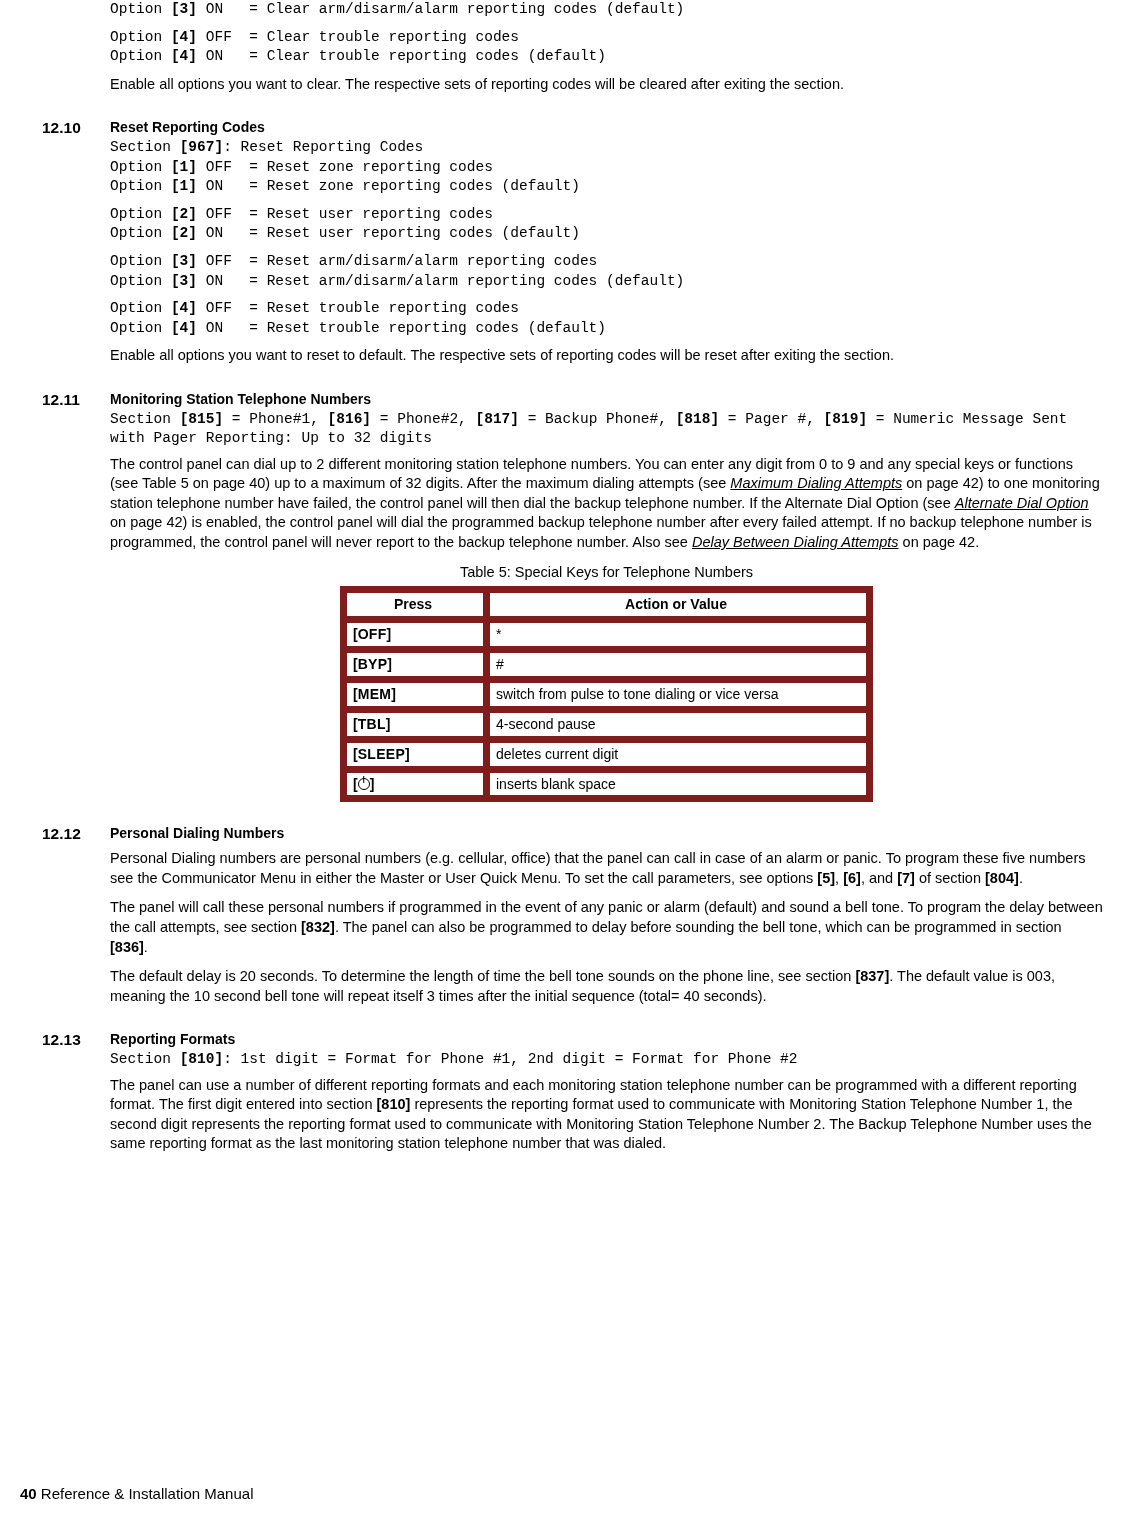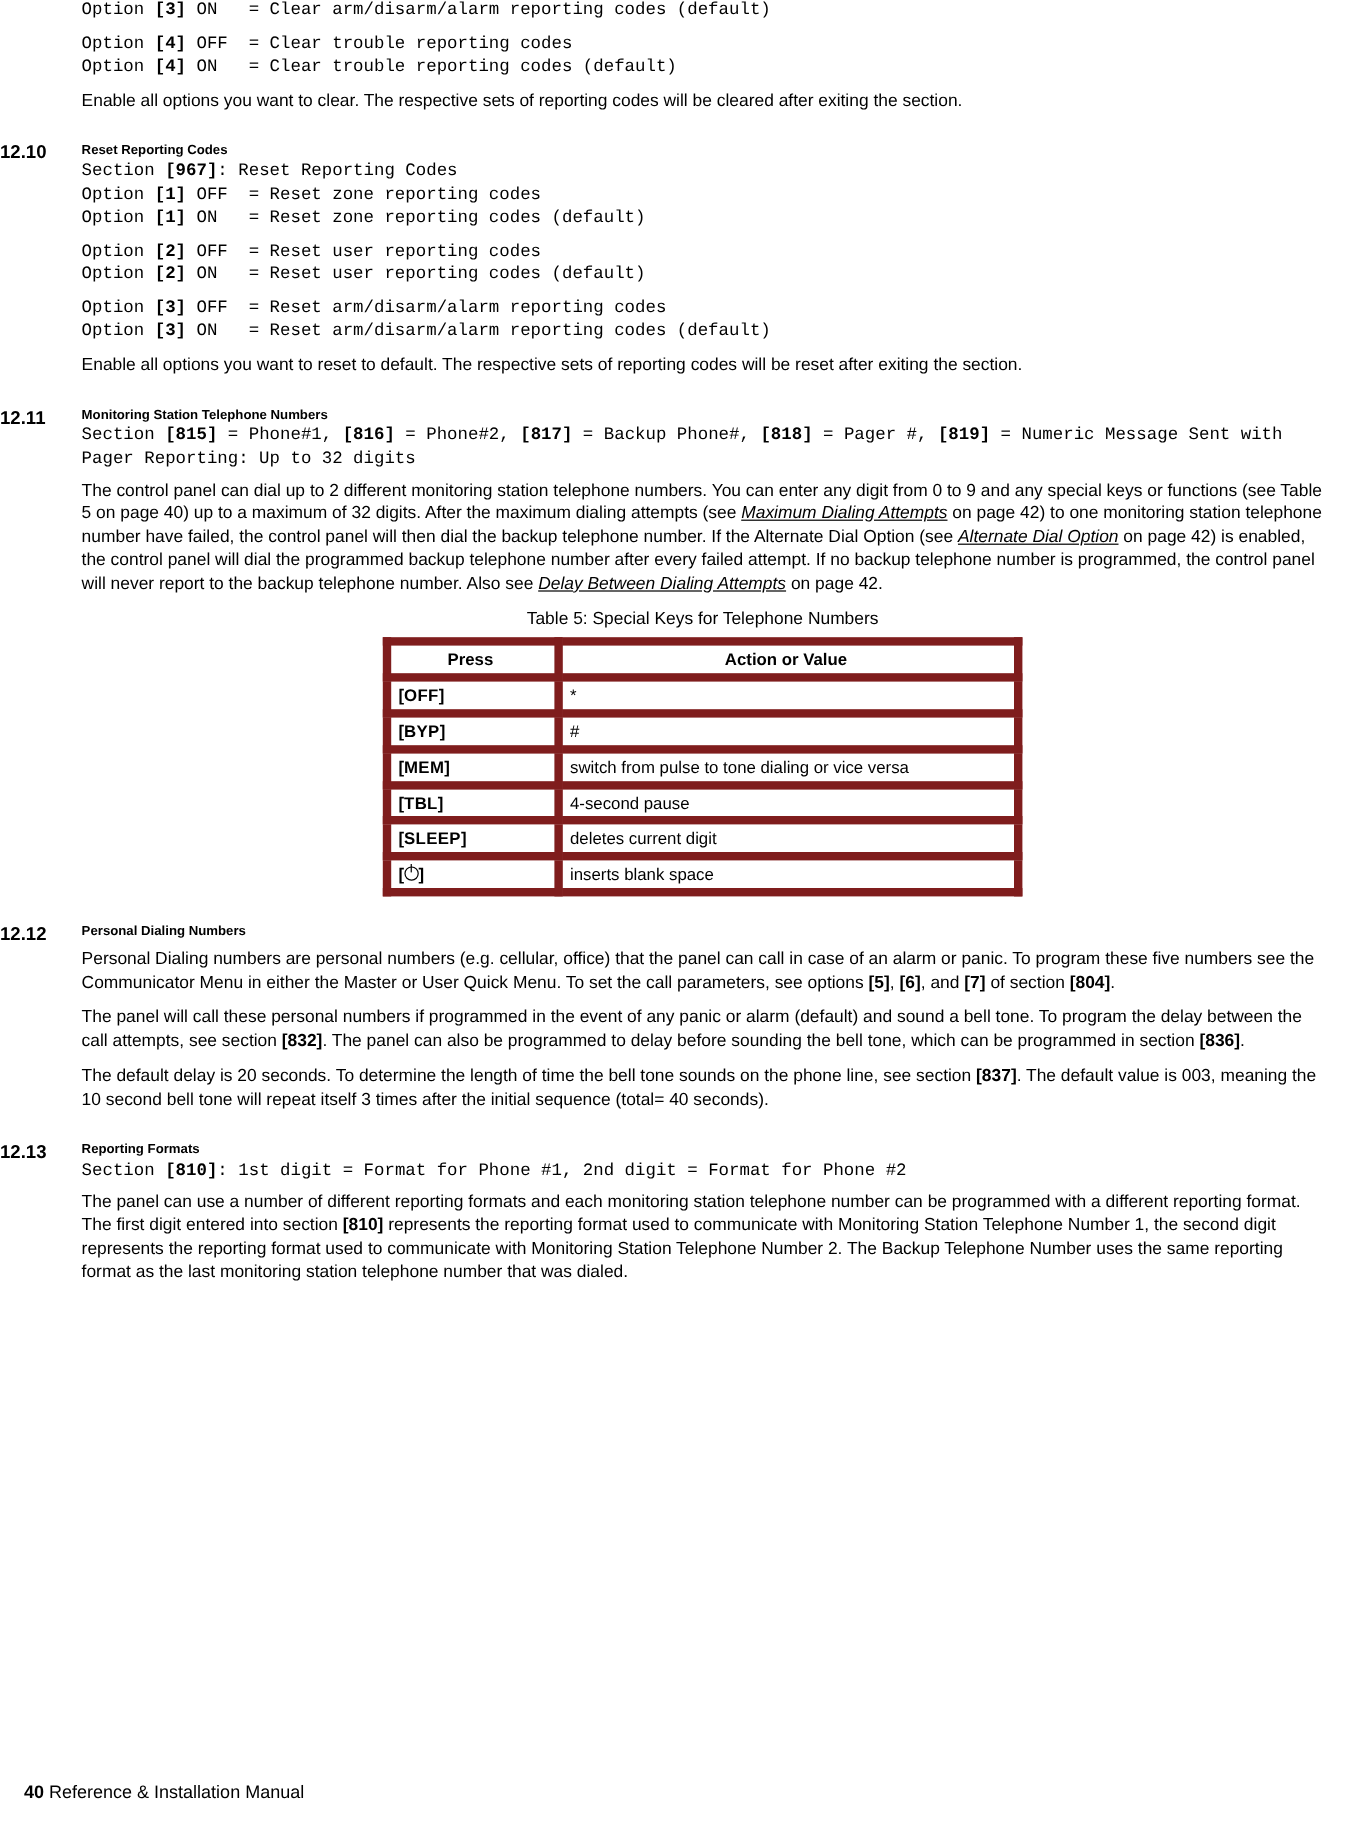--- a/index.html
+++ b/index.html
@@ -15,7 +15,7 @@
     position: relative;
     min-height: 1534px;
   }
-  .section { margin-bottom: 14px; }
+  .section { margin-bottom: 14px; padding-left: 42px; }
   .row { display: flex; }
   .num-col {
     width: 68px;

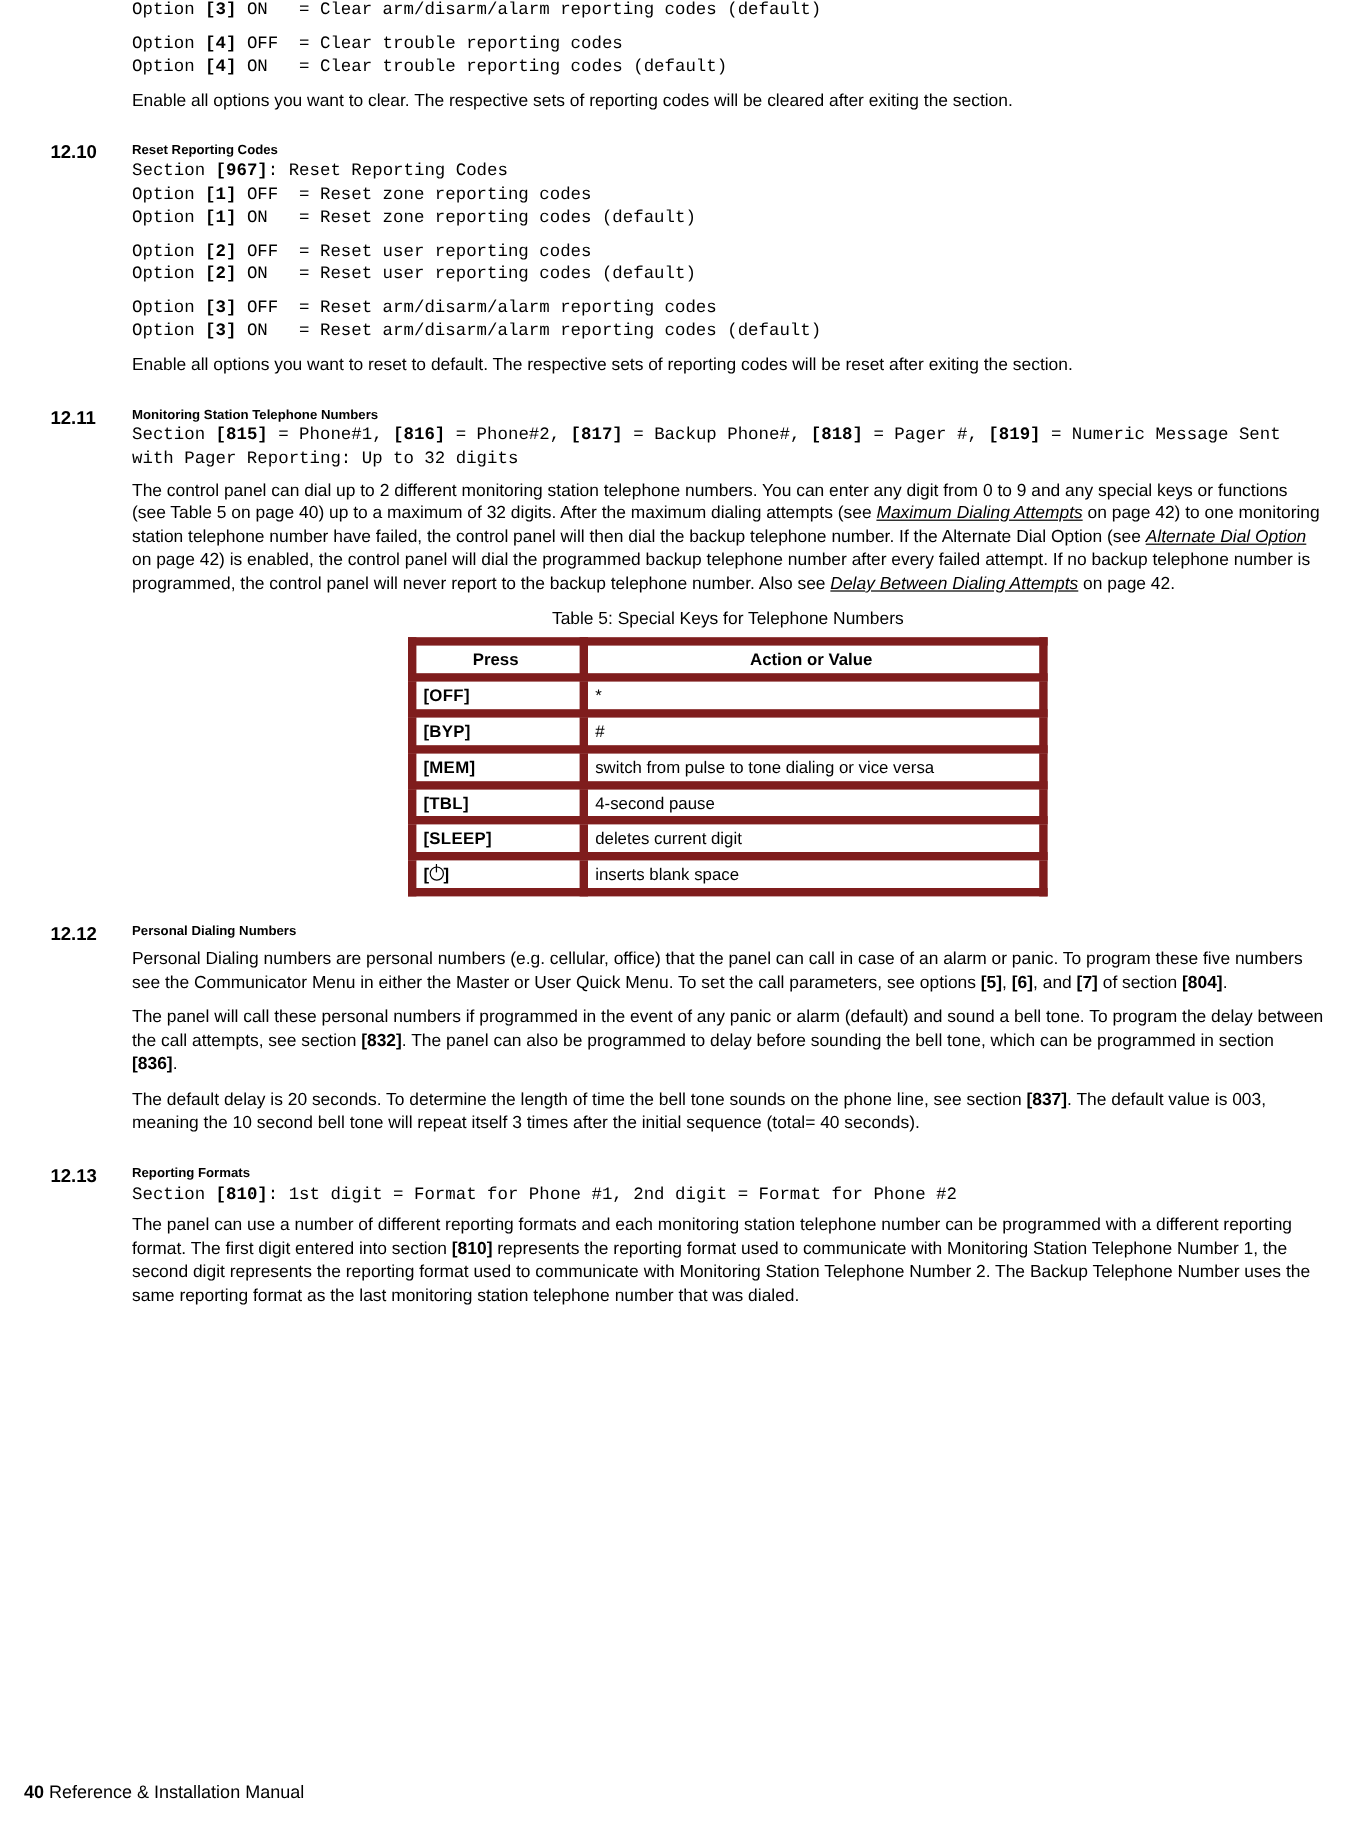--- a/index.html
+++ b/index.html
@@ -26,7 +26,7 @@
   .body-col { flex: 1; }
   .heading {
     font-weight: bold;
-    font-size: 11px;
+    font-size: 14px;
     margin: 0 0 1px 0;
   }
   .mono { font-family: "Courier New", Courier, monospace; font-size: 14.5px; }

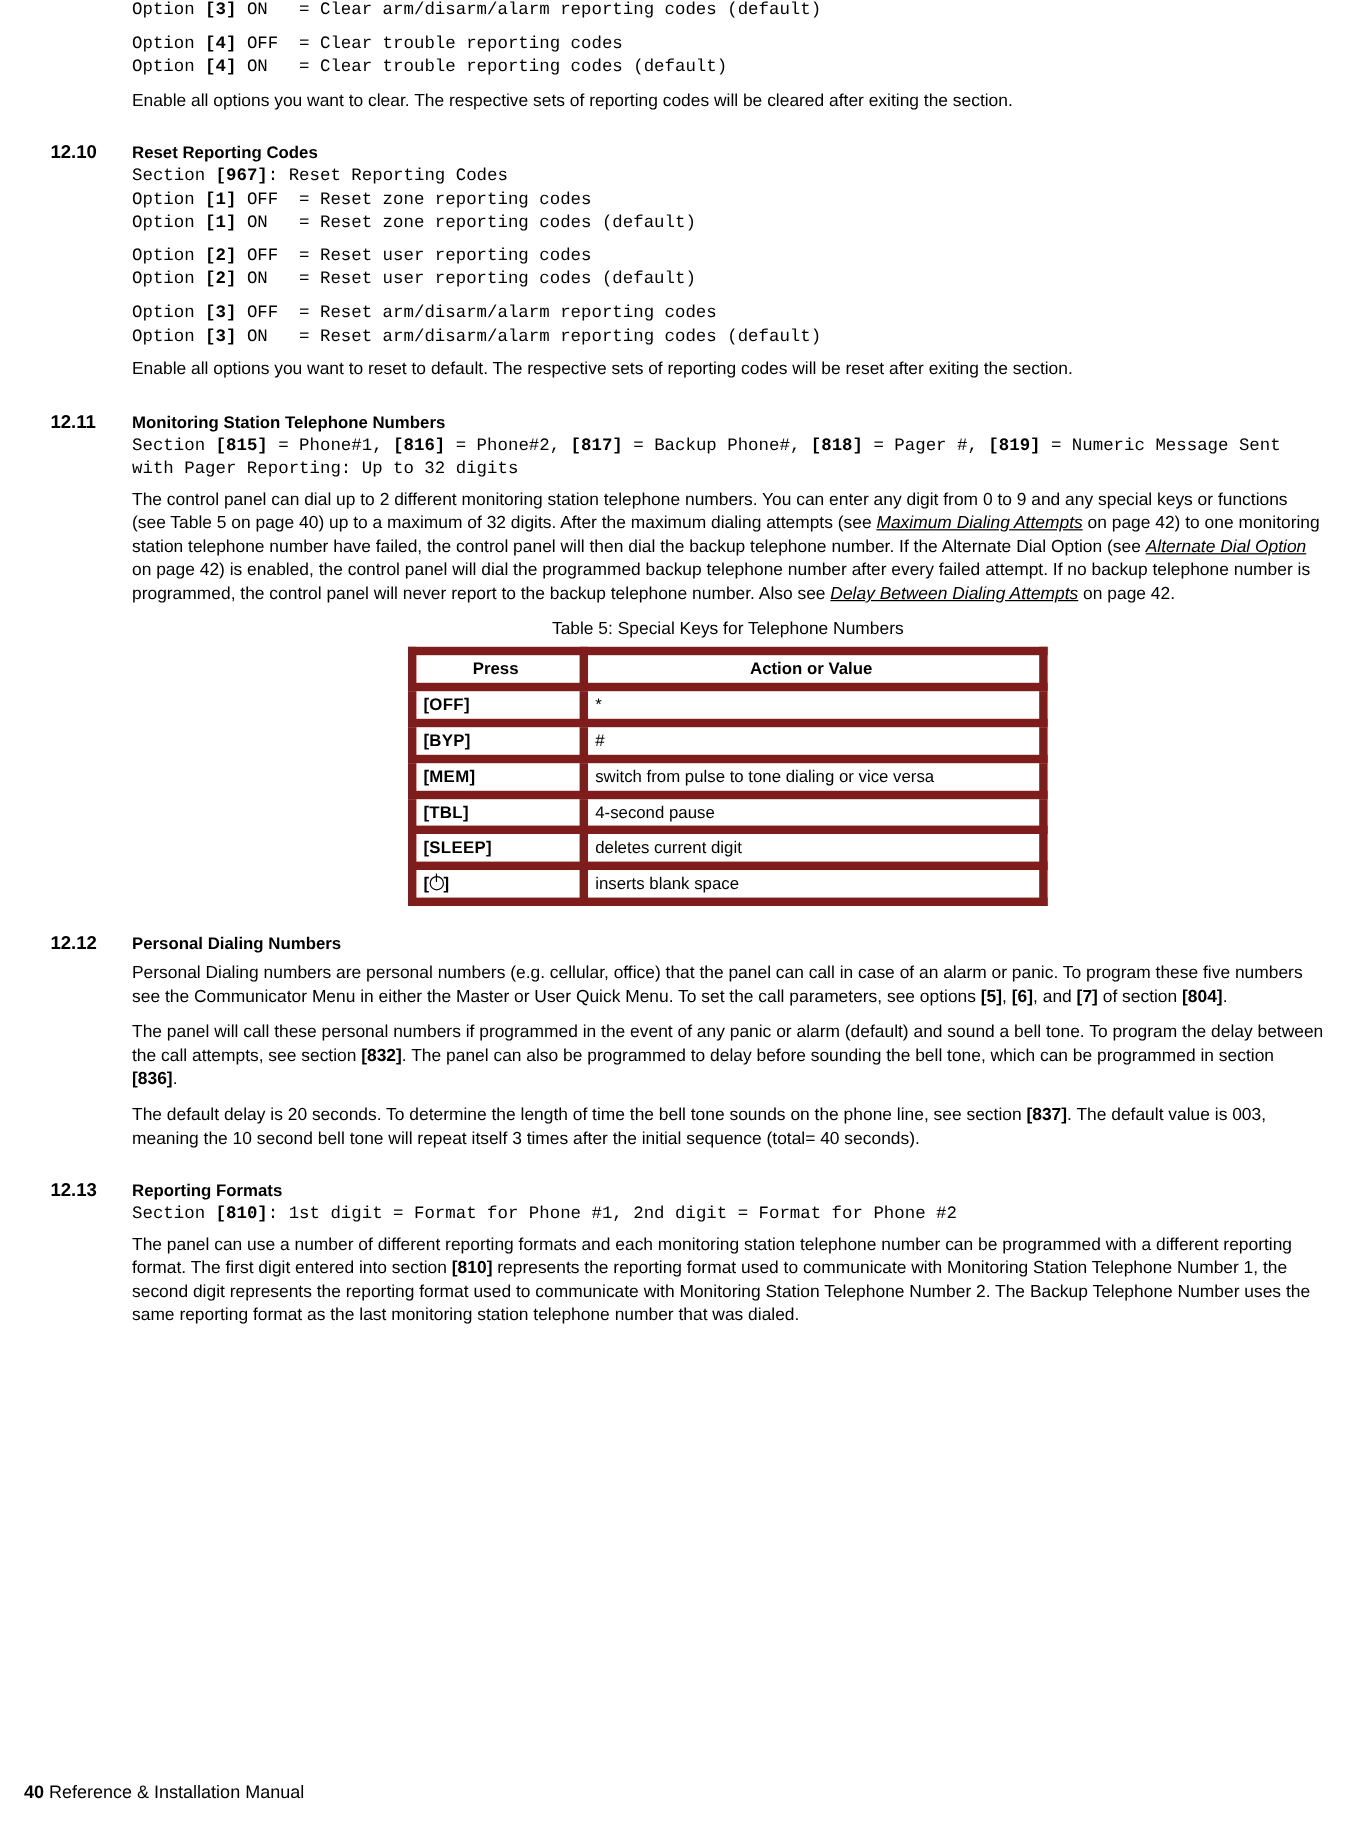--- a/index.html
+++ b/index.html
@@ -112,6 +112,10 @@
             <div class="mono opt-line">Option <b>[3]</b> OFF  = Reset arm/disarm/alarm reporting codes</div>
             <div class="mono opt-line">Option <b>[3]</b> ON   = Reset arm/disarm/alarm reporting codes (default)</div>
           </div>
+          <div class="opt-block">
+            <div class="mono opt-line">Option <b>[4]</b> OFF  = Reset trouble reporting codes</div>
+            <div class="mono opt-line">Option <b>[4]</b> ON   = Reset trouble reporting codes (default)</div>
+          </div>
         </div>
       <div class="para">Enable all options you want to reset to default. The respective sets of reporting codes will be reset after exiting the section.</div>
     </div>

